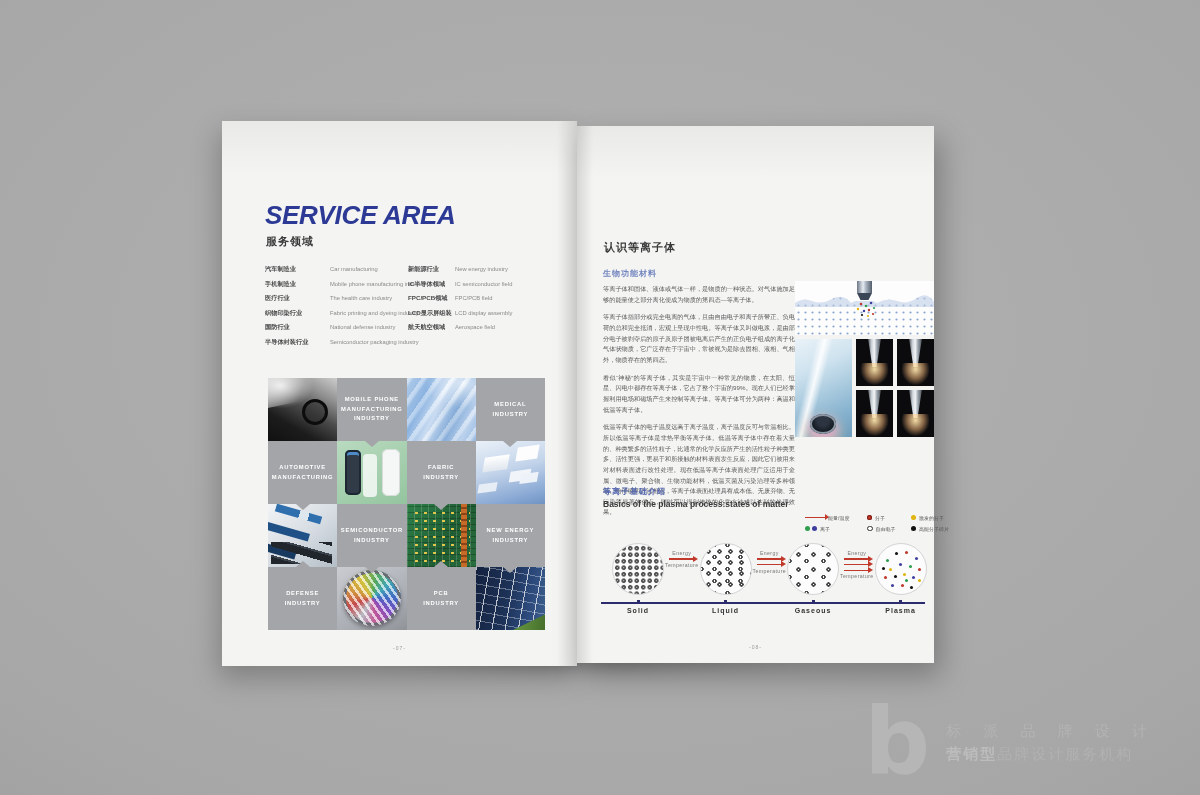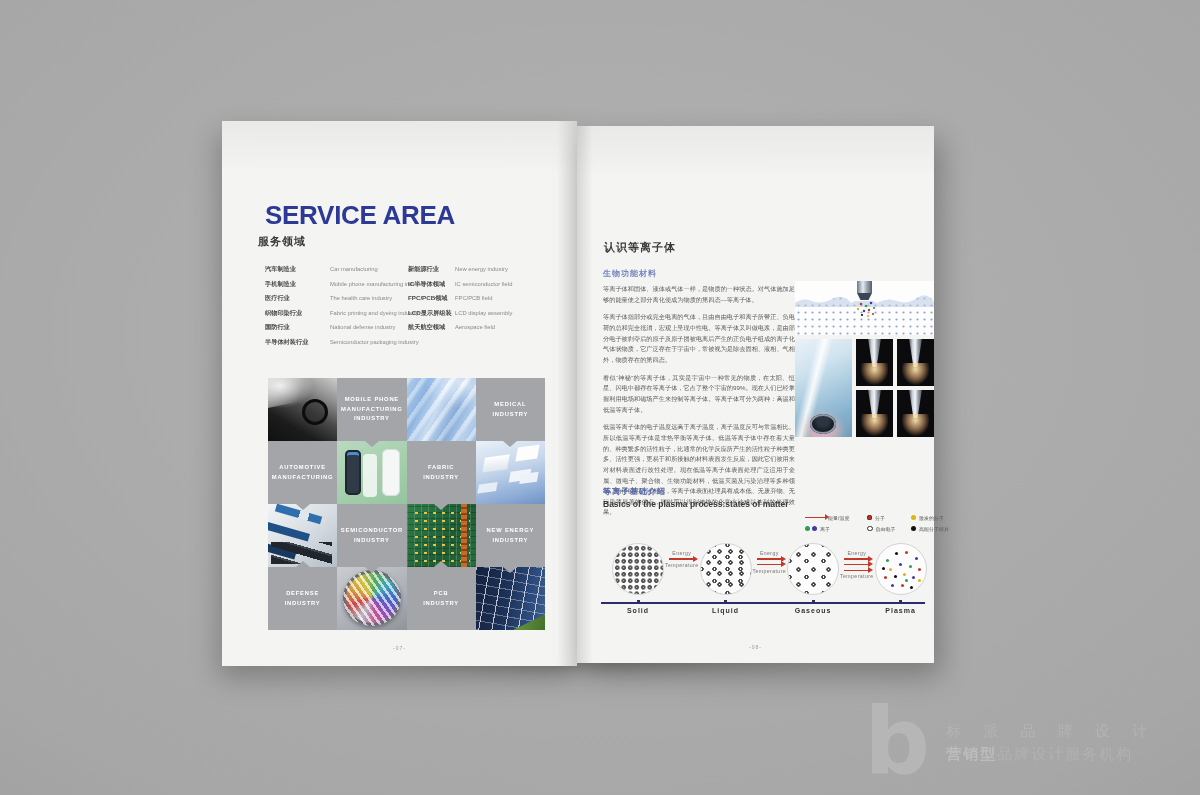--- a/index.html
+++ b/index.html
@@ -18,7 +18,7 @@
   .page-right::before{content:"";position:absolute;top:0;bottom:0;left:0;width:16px;
     background:linear-gradient(to right, rgba(0,0,0,.12) 0%, rgba(0,0,0,0) 100%);}
 
-  .big-title{position:absolute;font-size:26px;font-weight:bold;color:#2c3a96;letter-spacing:-.3px;white-space:nowrap;}
+  .big-title{position:absolute;font-size:26px;font-weight:bold;color:#2c3a96;letter-spacing:-.3px;white-space:nowrap;font-style:italic;}
   .zh-sub{position:absolute;font-size:11px;font-weight:bold;color:#3a3a3a;letter-spacing:1px;}
   .pagenum{position:absolute;left:0;right:0;text-align:center;font-size:5px;color:#9a9a9a;letter-spacing:1px;}
 

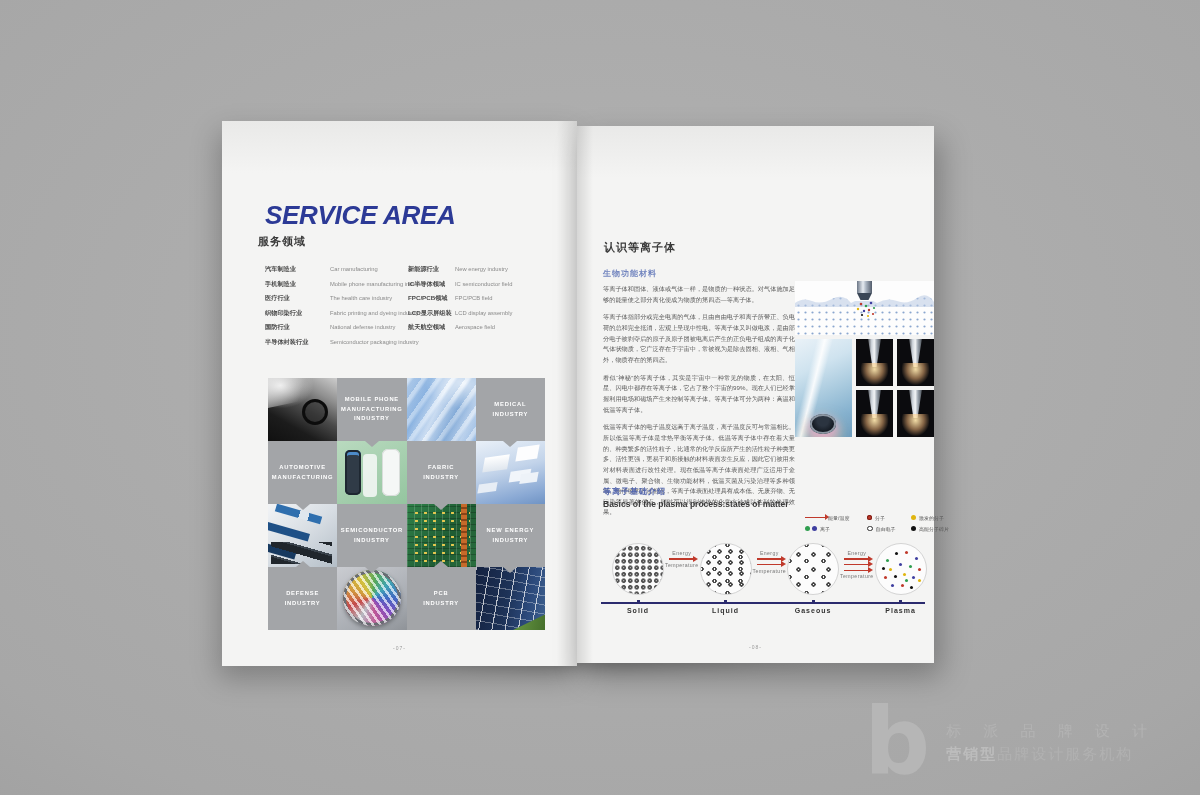--- a/index.html
+++ b/index.html
@@ -170,7 +170,7 @@
 
 <div class="page page-left">
   <div class="big-title" style="left:43px;top:79px;">SERVICE AREA</div>
-  <div class="zh-sub" style="left:36px;top:113px;">服务领域</div>
+  <div class="zh-sub" style="left:44px;top:113px;">服务领域</div>
   <div class="ind-col ind-col-left">
       <div class="ind-row">
         <span class="ind-zh">汽车制造业</span>

